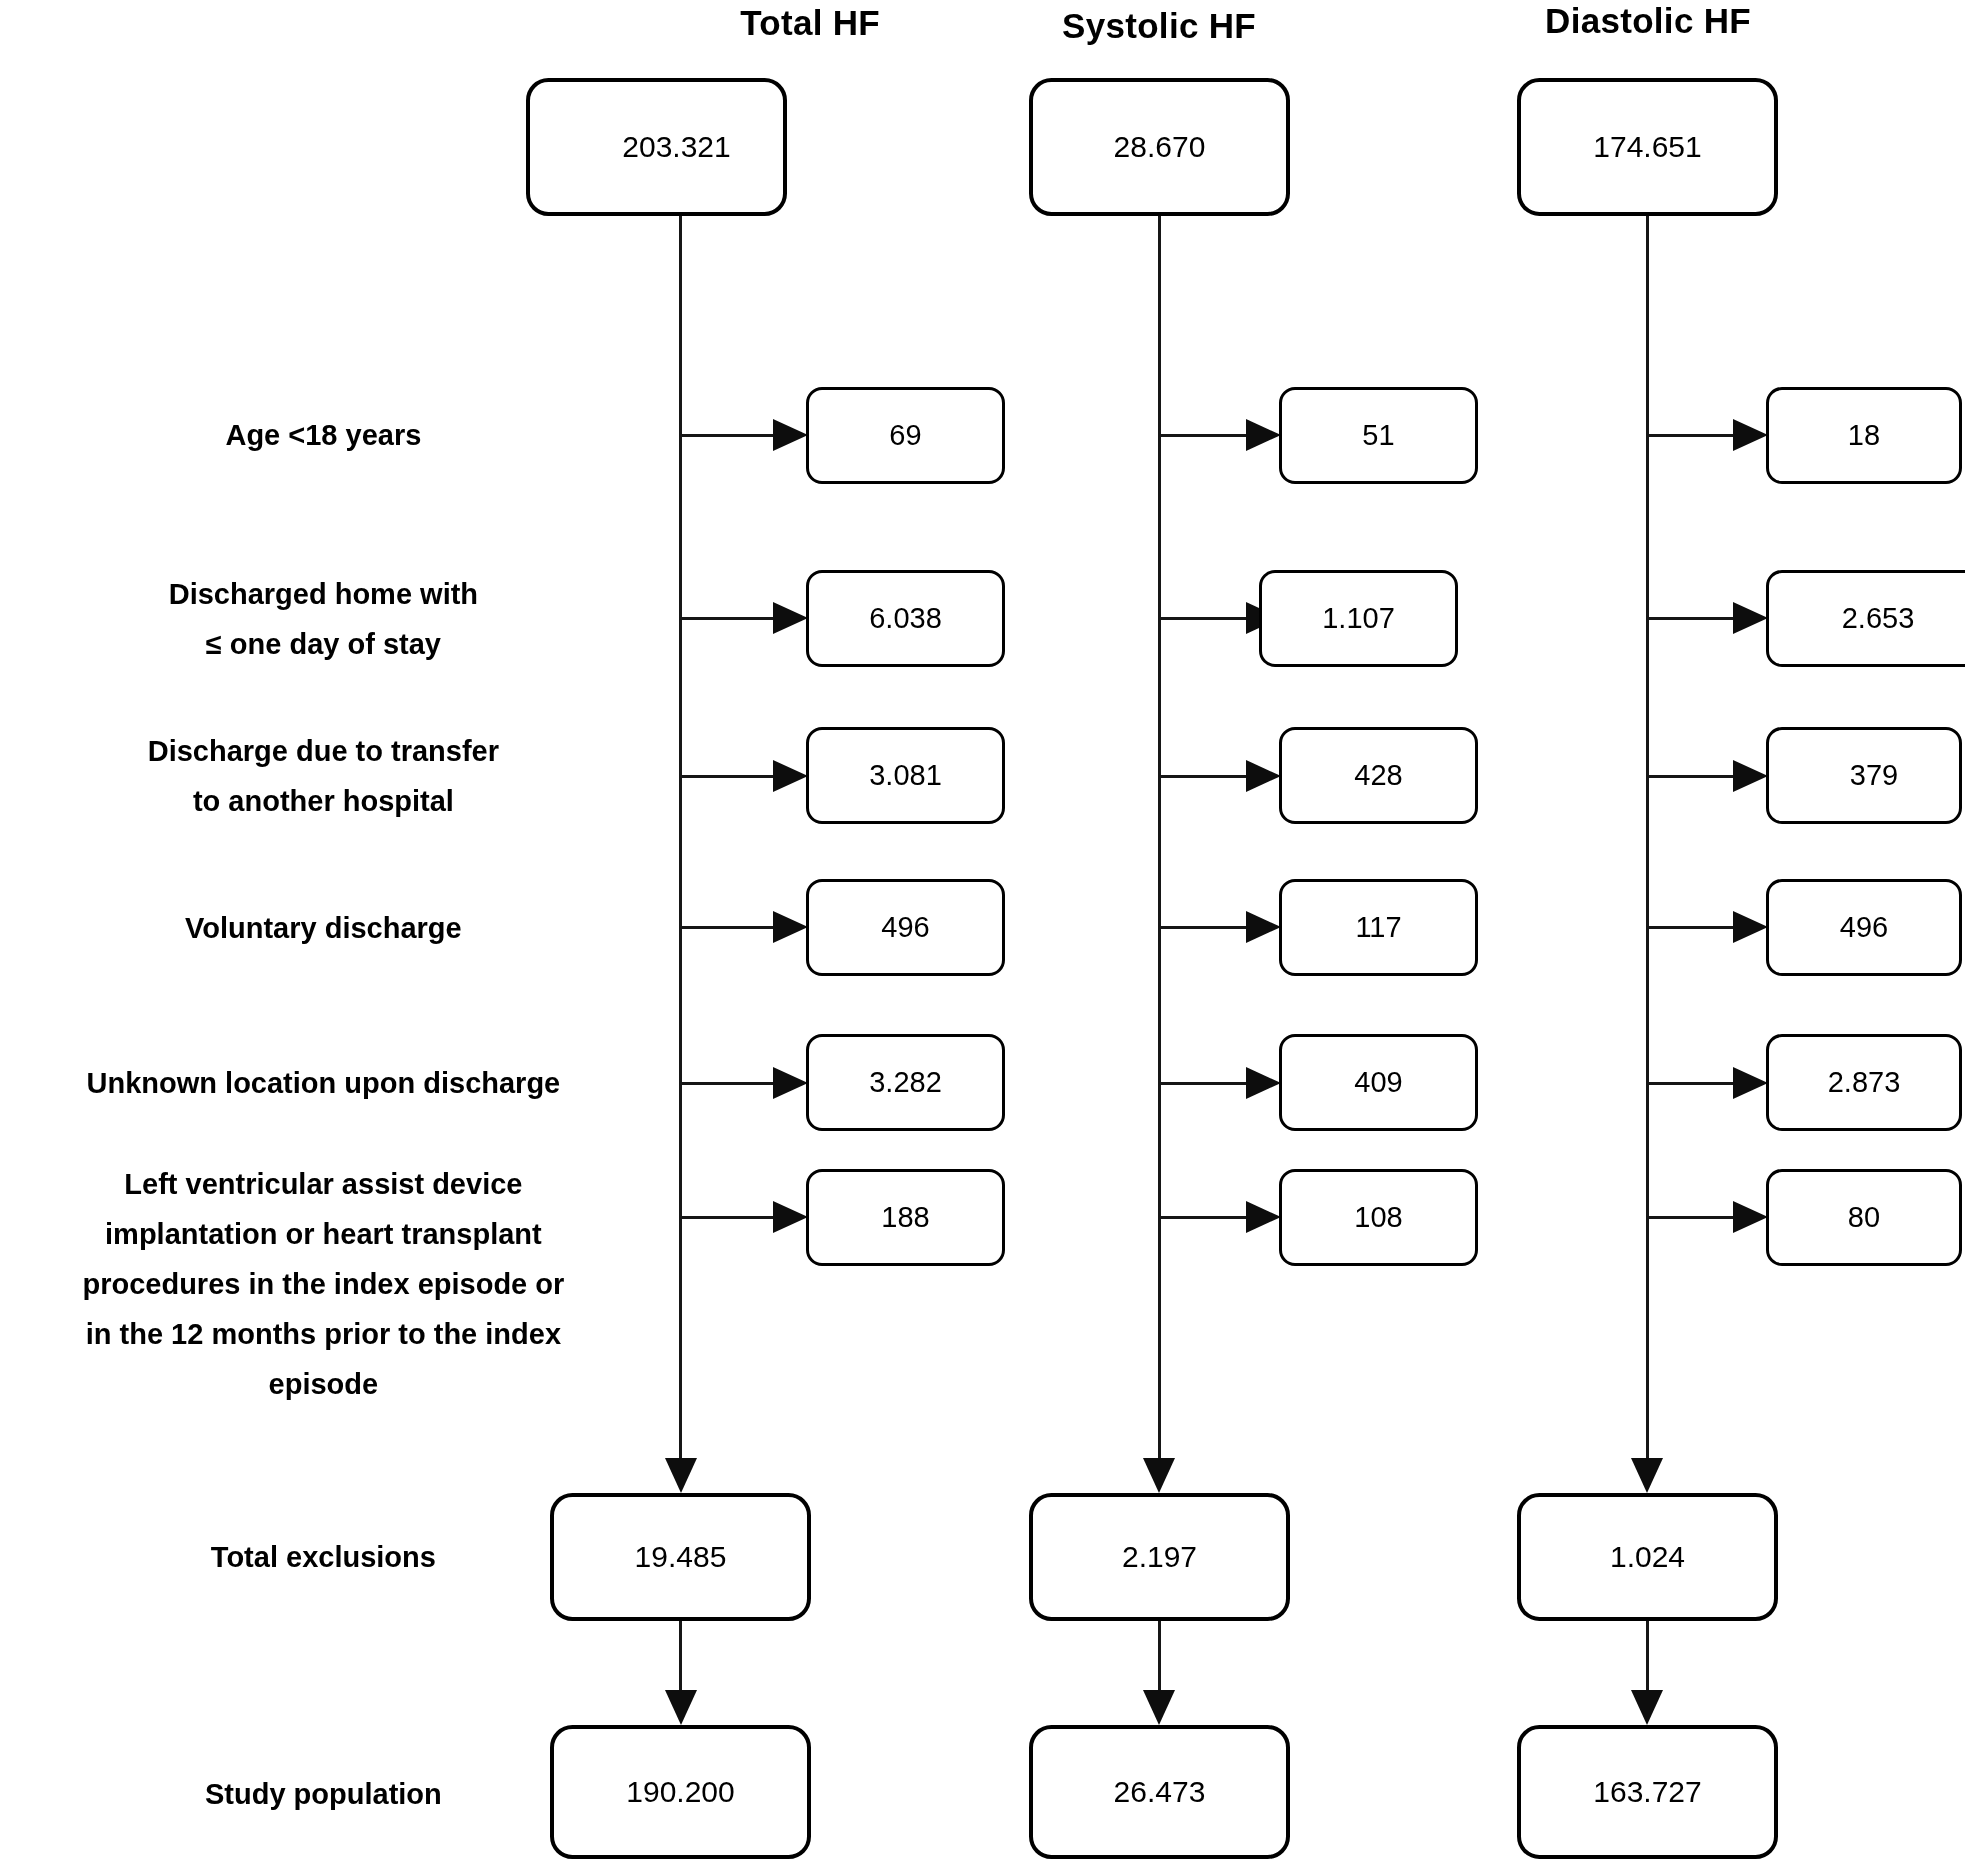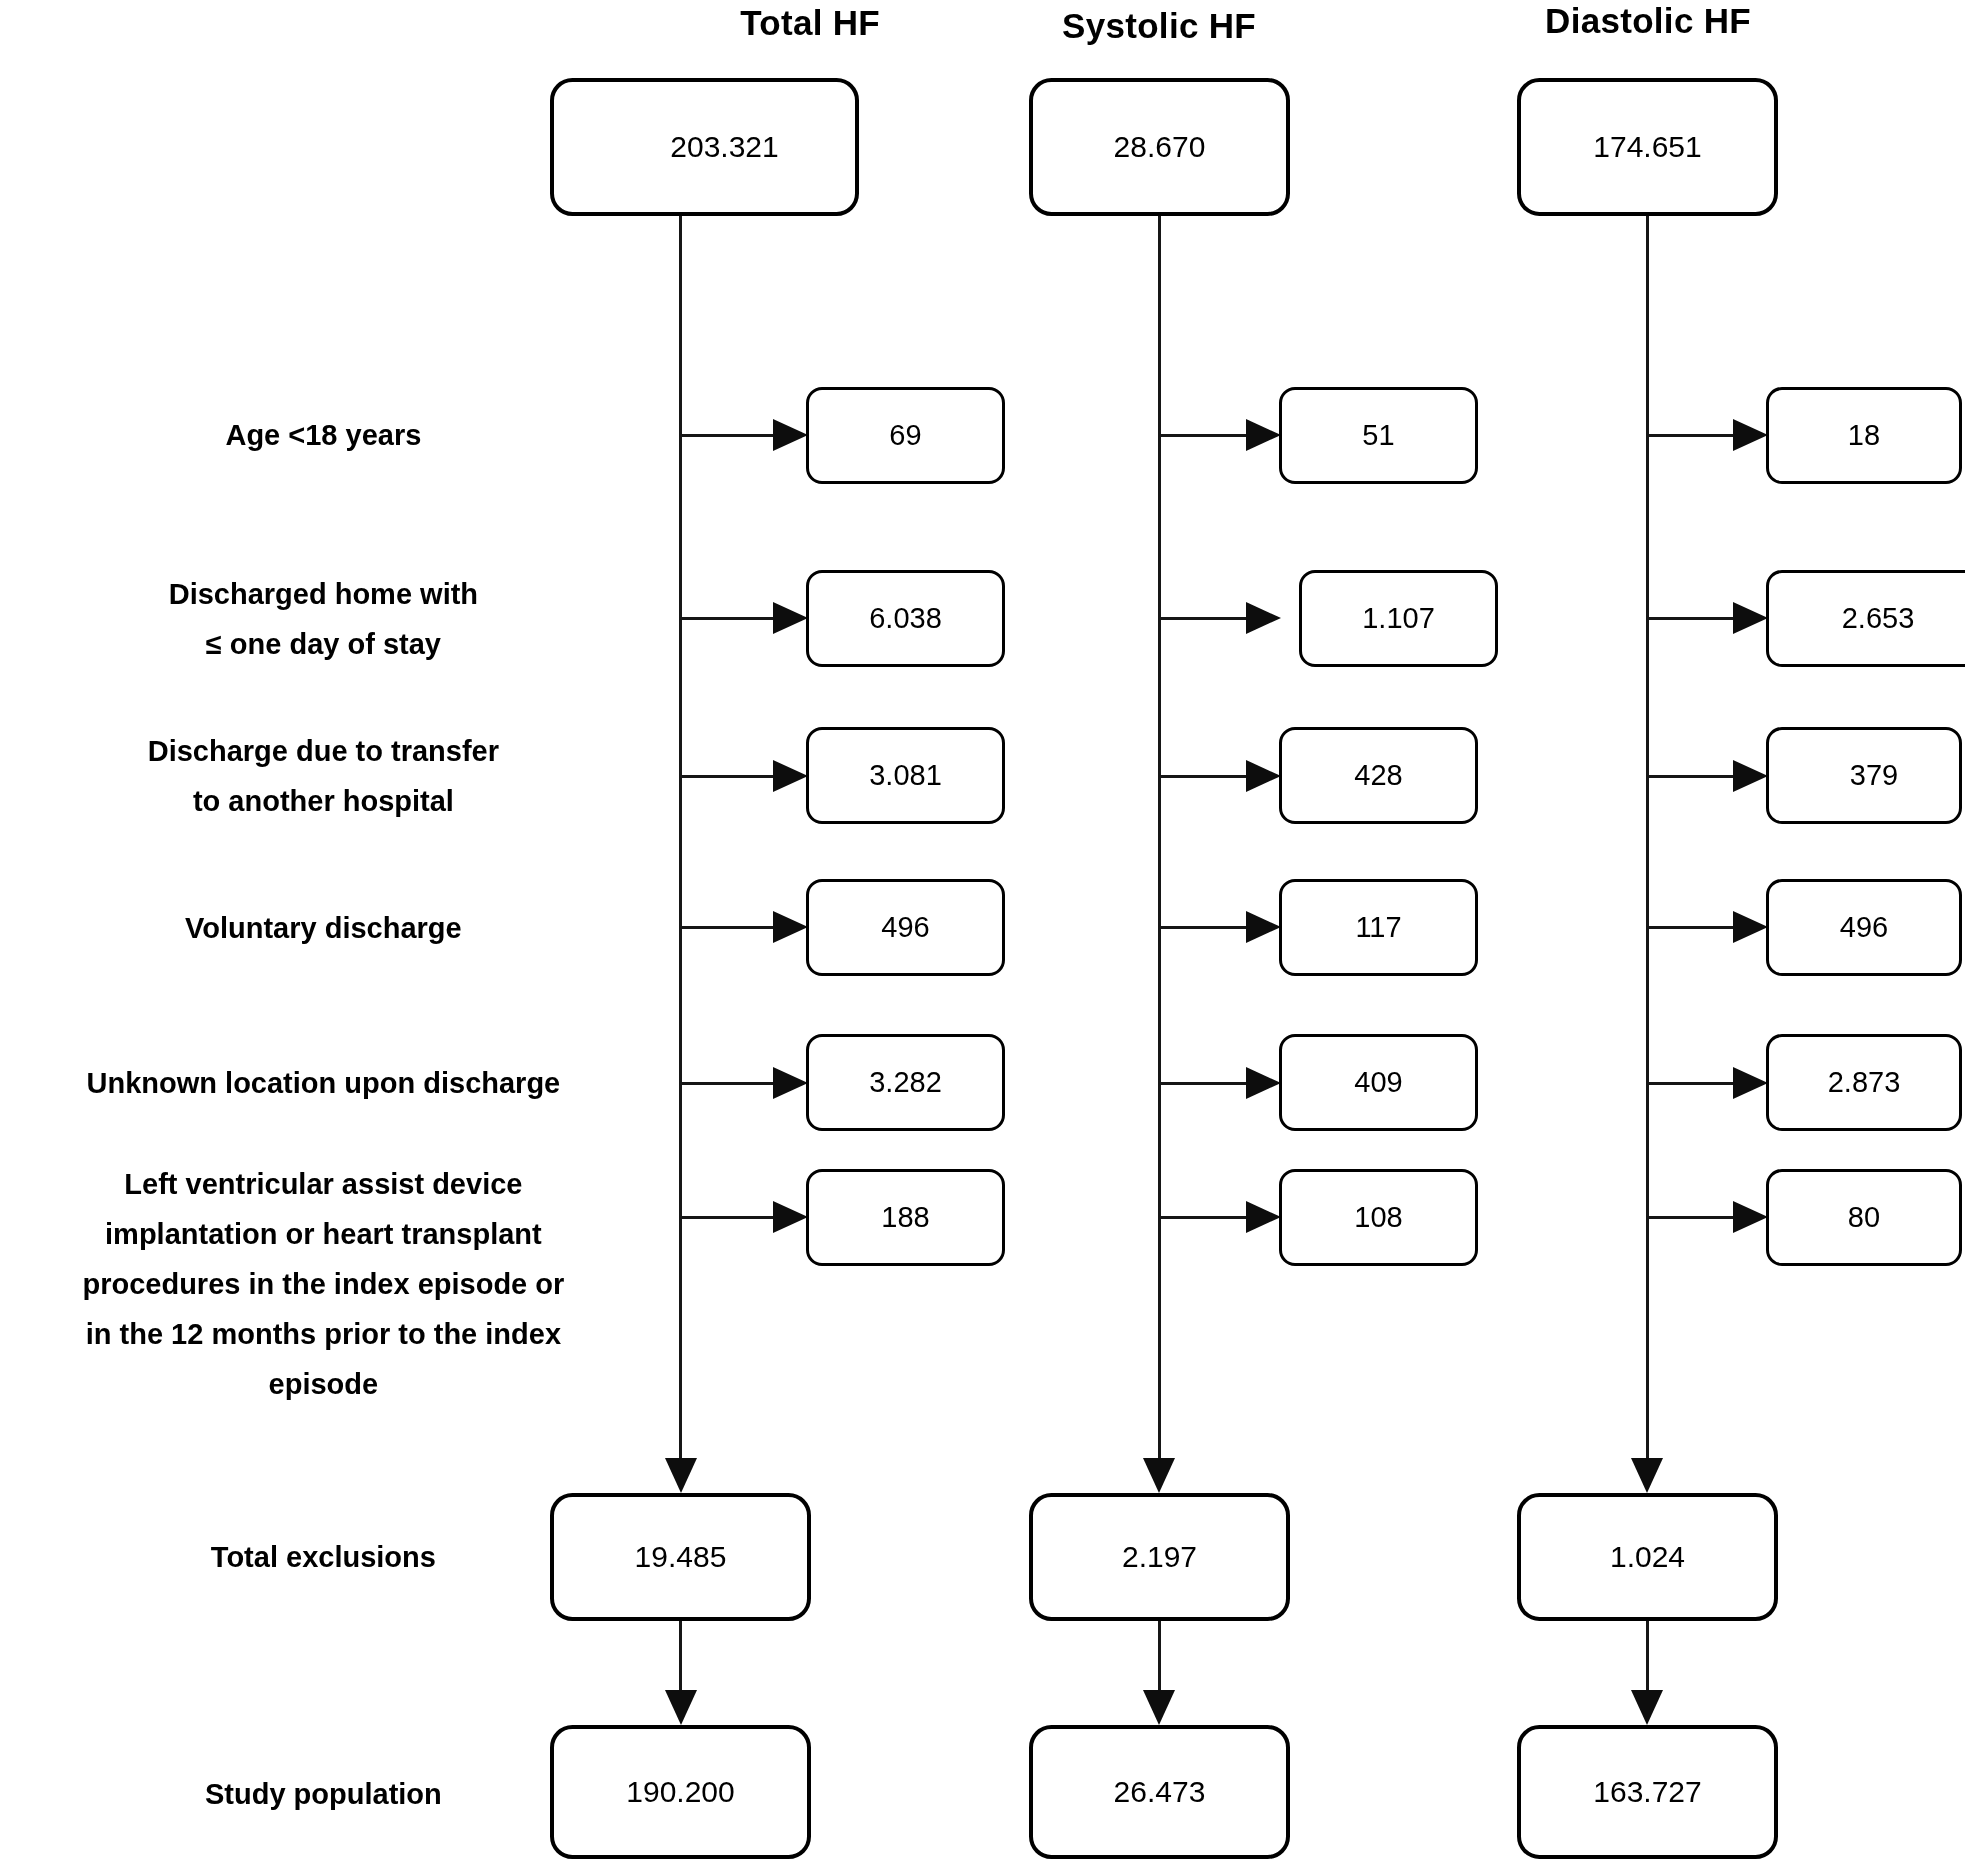--- a/index.html
+++ b/index.html
@@ -52,7 +52,7 @@
   <div class="head-down" style="left:1143px; top:1458px;"></div>
   <div class="head-down" style="left:1631px; top:1458px;"></div>
 
-  <div class="box" style="left:550px;  top:78px; width:309px; height:138px;padding-left:40px;">203.321</div>
+  <div class="box" style="left:526px;  top:78px; width:261px; height:138px;padding-left:40px;">203.321</div>
   <div class="box" style="left:1029px; top:78px; width:261px; height:138px;">28.670</div>
   <div class="box" style="left:1517px; top:78px; width:261px; height:138px;">174.651</div>
 

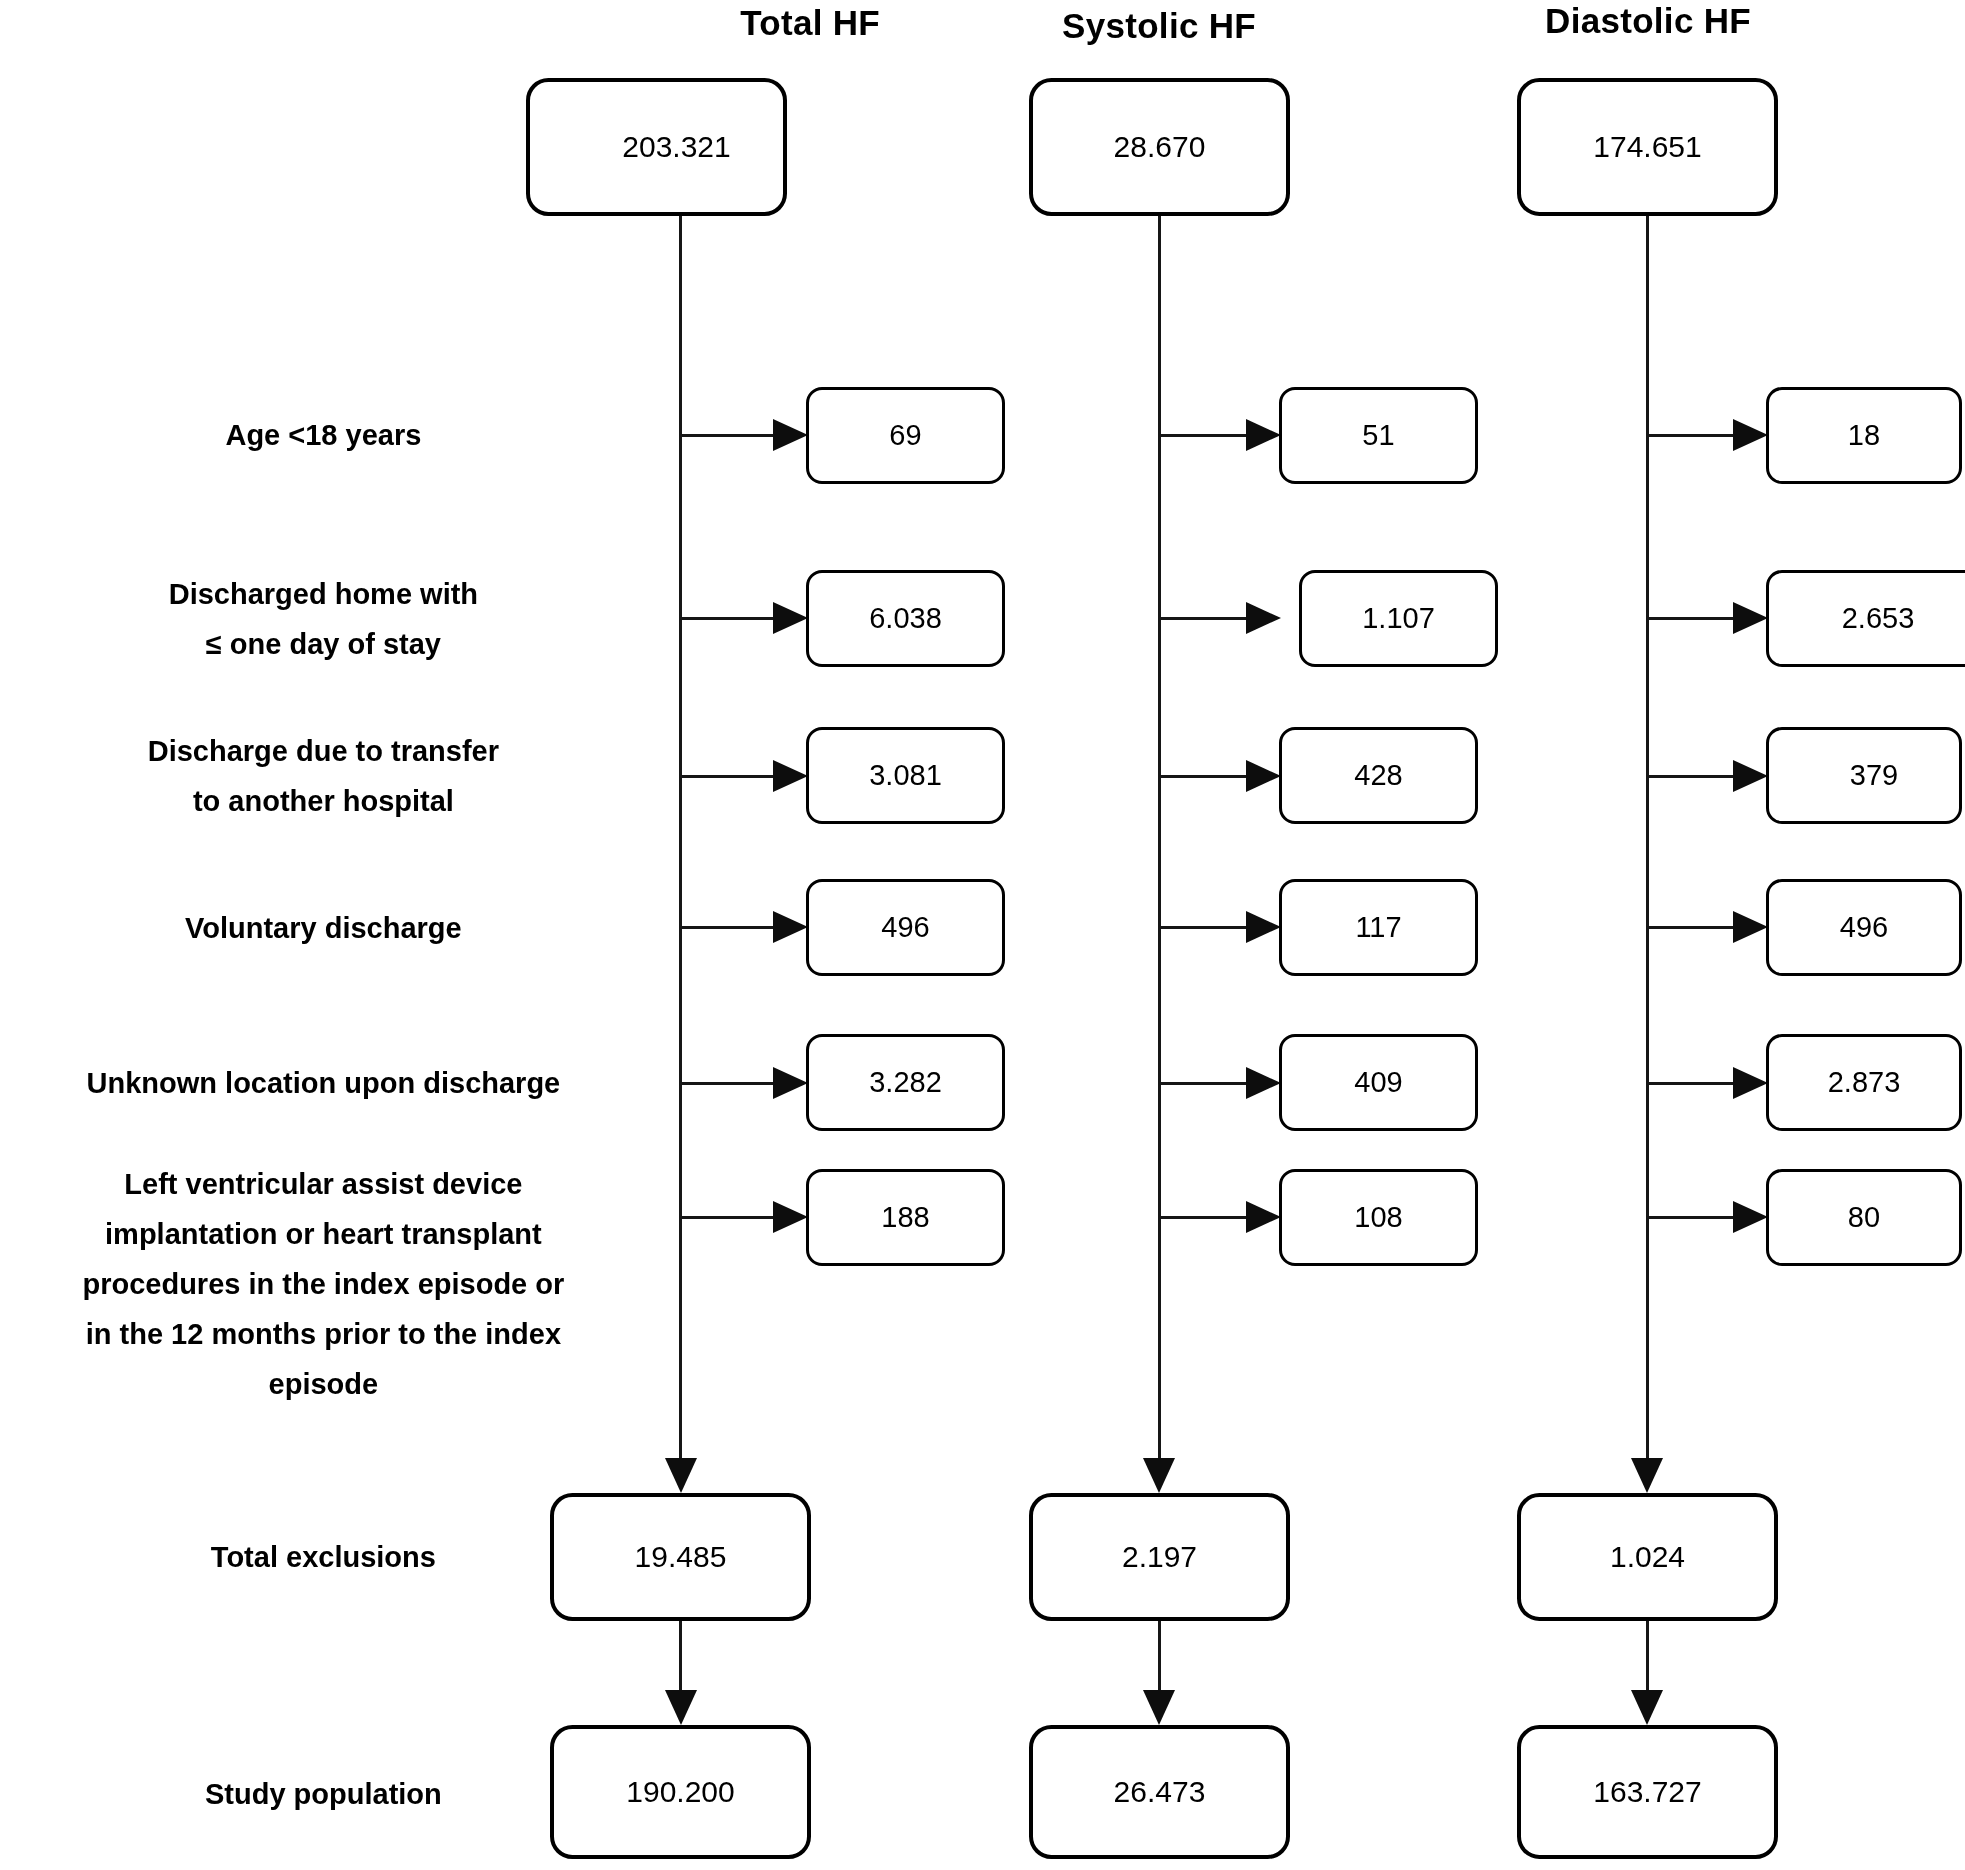--- a/index.html
+++ b/index.html
@@ -84,7 +84,7 @@
   <div class="box small" style="left:806px; top:570px; width:199px; height:97px;">6.038</div>
   <div class="hshaft" style="left:1161px; top:617px; width:92px;"></div>
   <div class="head-right" style="left:1246px; top:602px;"></div>
-  <div class="box small" style="left:1299px; top:570px; width:199px; height:97px;">1.107</div>
+  <div class="box small" style="left:1259px; top:570px; width:199px; height:97px;">1.107</div>
   <div class="hshaft" style="left:1649px; top:617px; width:86px;"></div>
   <div class="head-right" style="left:1733px; top:602px;"></div>
   <div class="box small" style="left:1766px; top:570px; width:224px; height:97px;">2.653</div>

